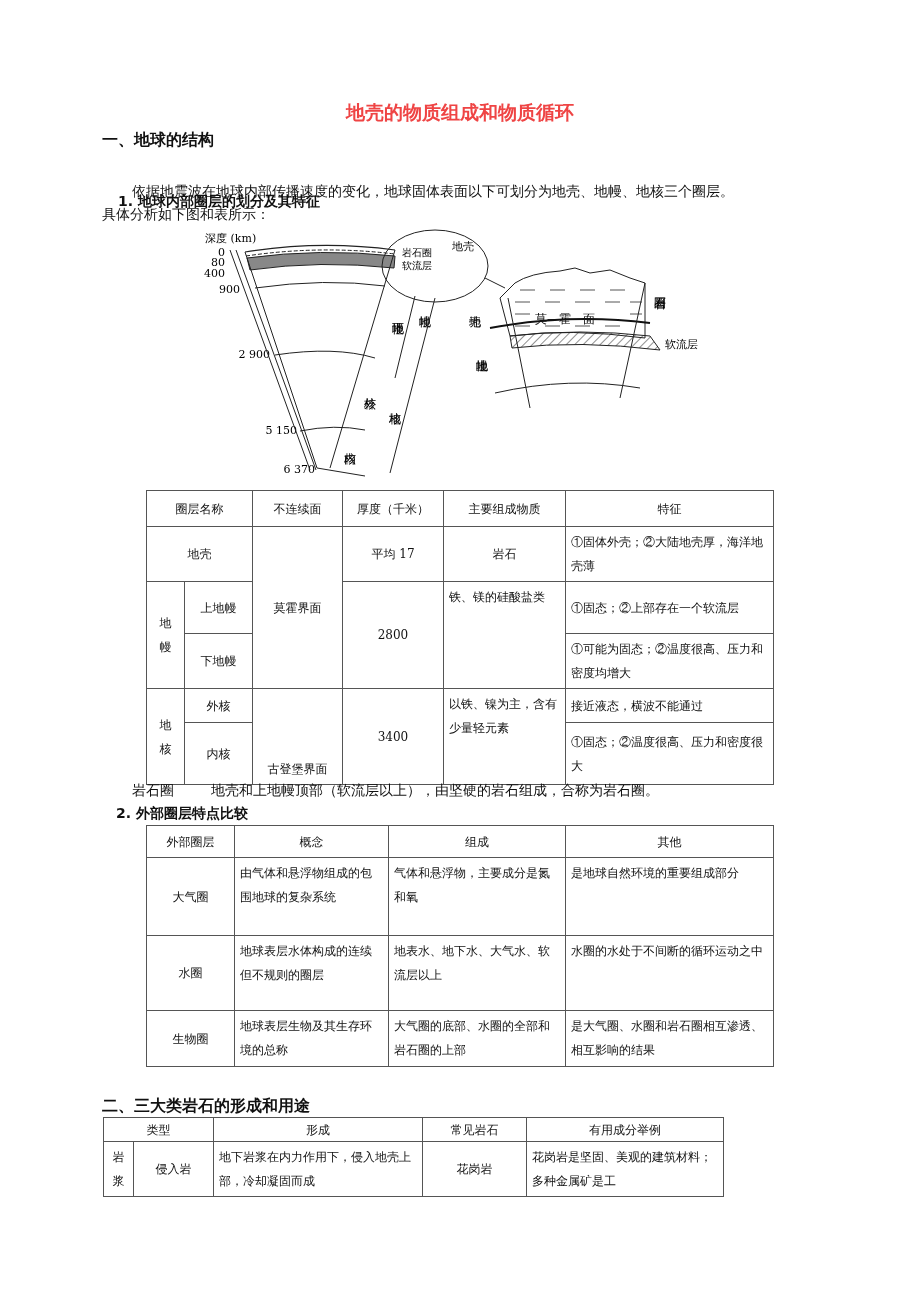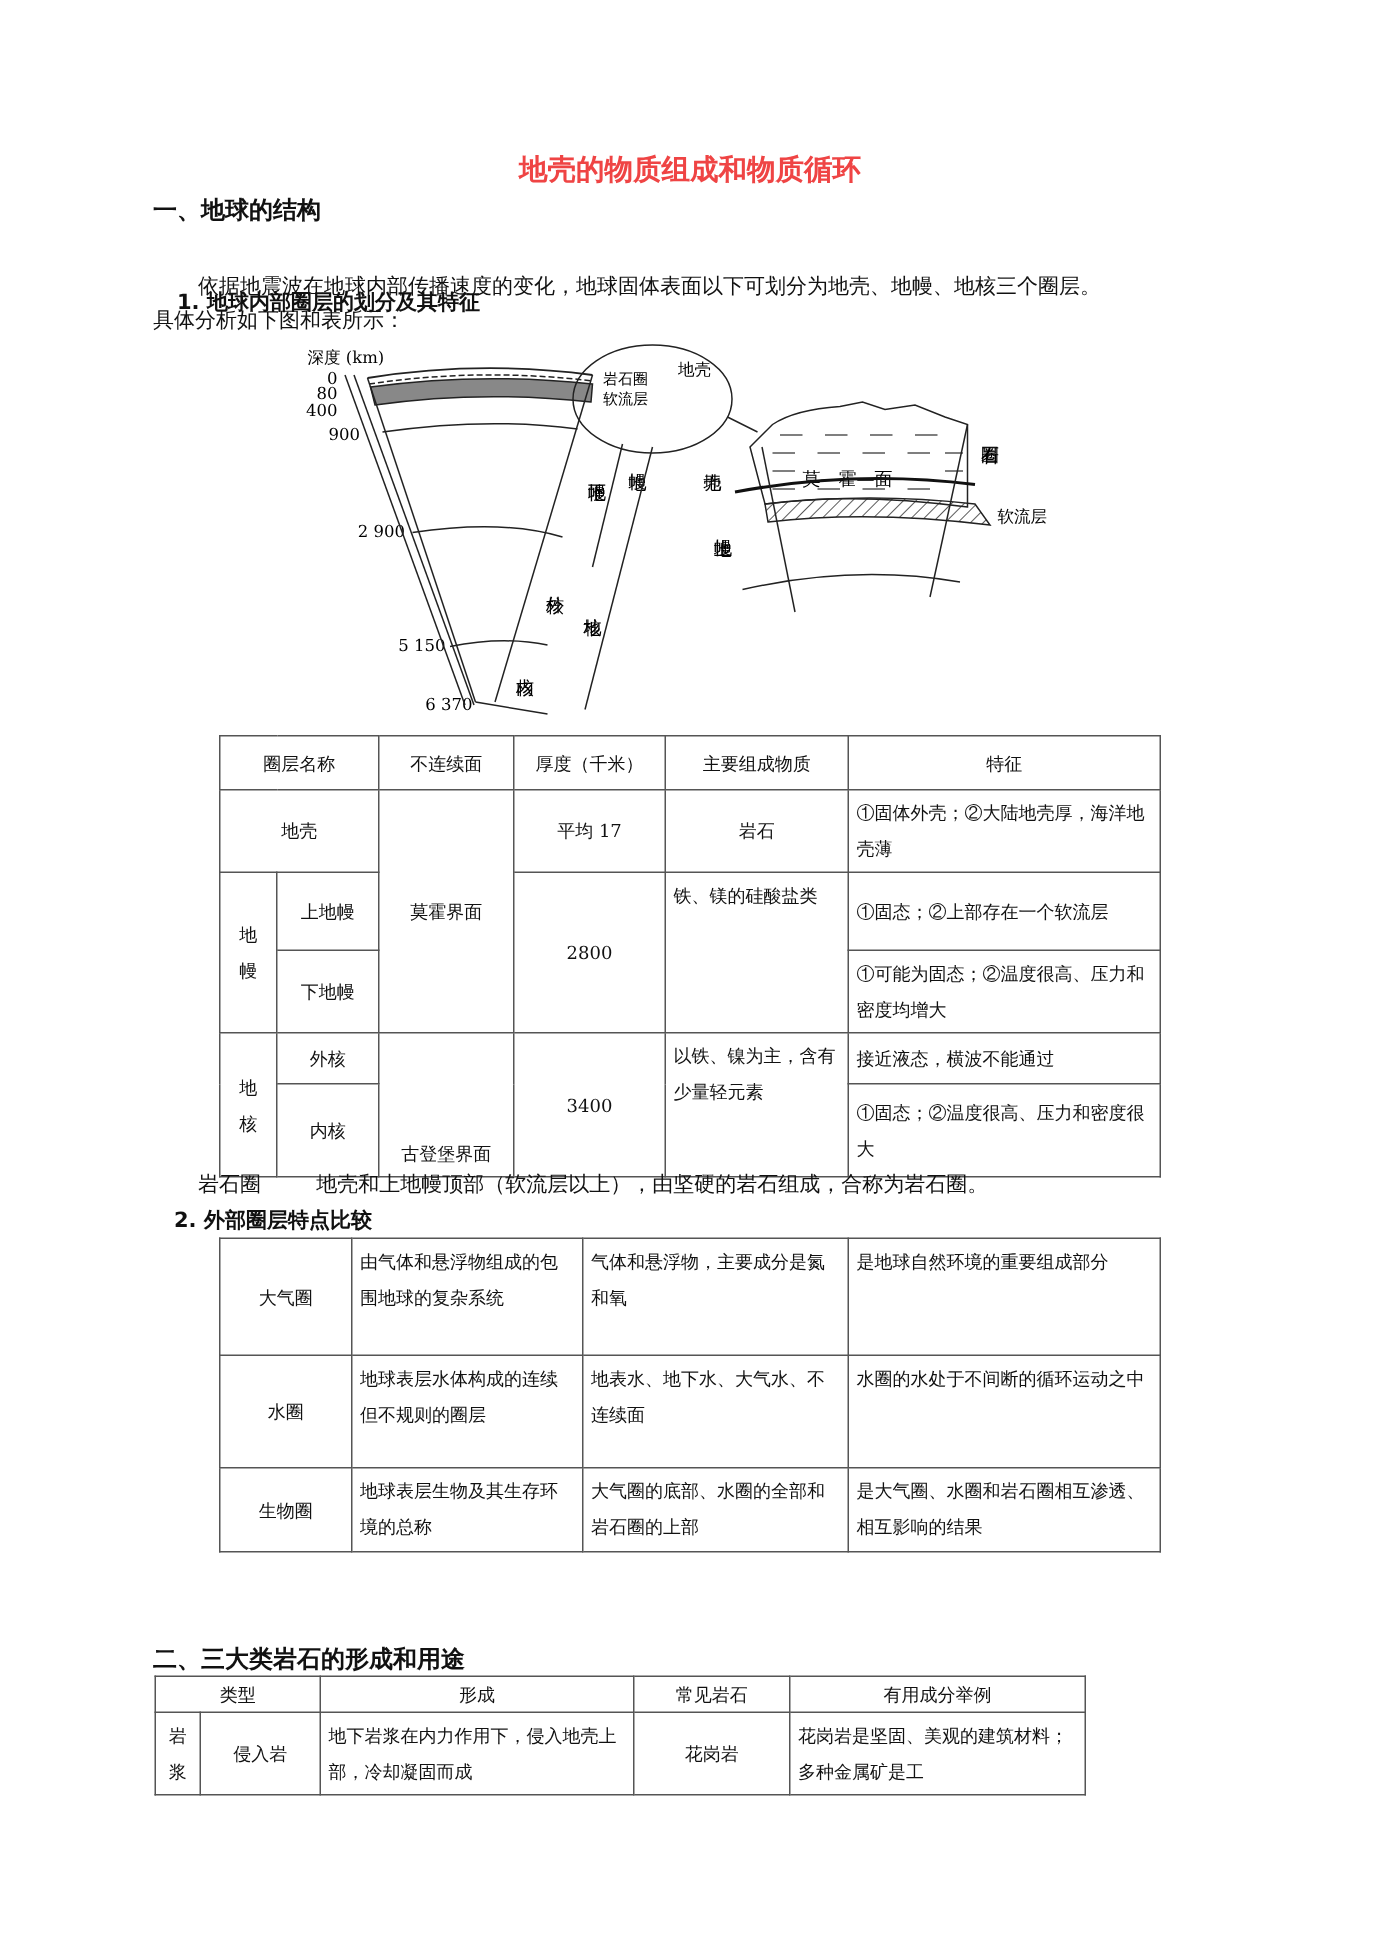--- a/index.html
+++ b/index.html
@@ -171,6 +171,12 @@
       <col style="width:208px">
   </colgroup>
   <tbody>
+      <tr style="height:32px">
+    <td class="c">外部圈层</td>
+    <td class="c">概念</td>
+    <td class="c">组成</td>
+    <td class="c">其他</td>
+  </tr>
   <tr style="height:78px">
     <td class="c">大气圈</td>
     <td class="l top">由气体和悬浮物组成的包围地球的复杂系统</td>

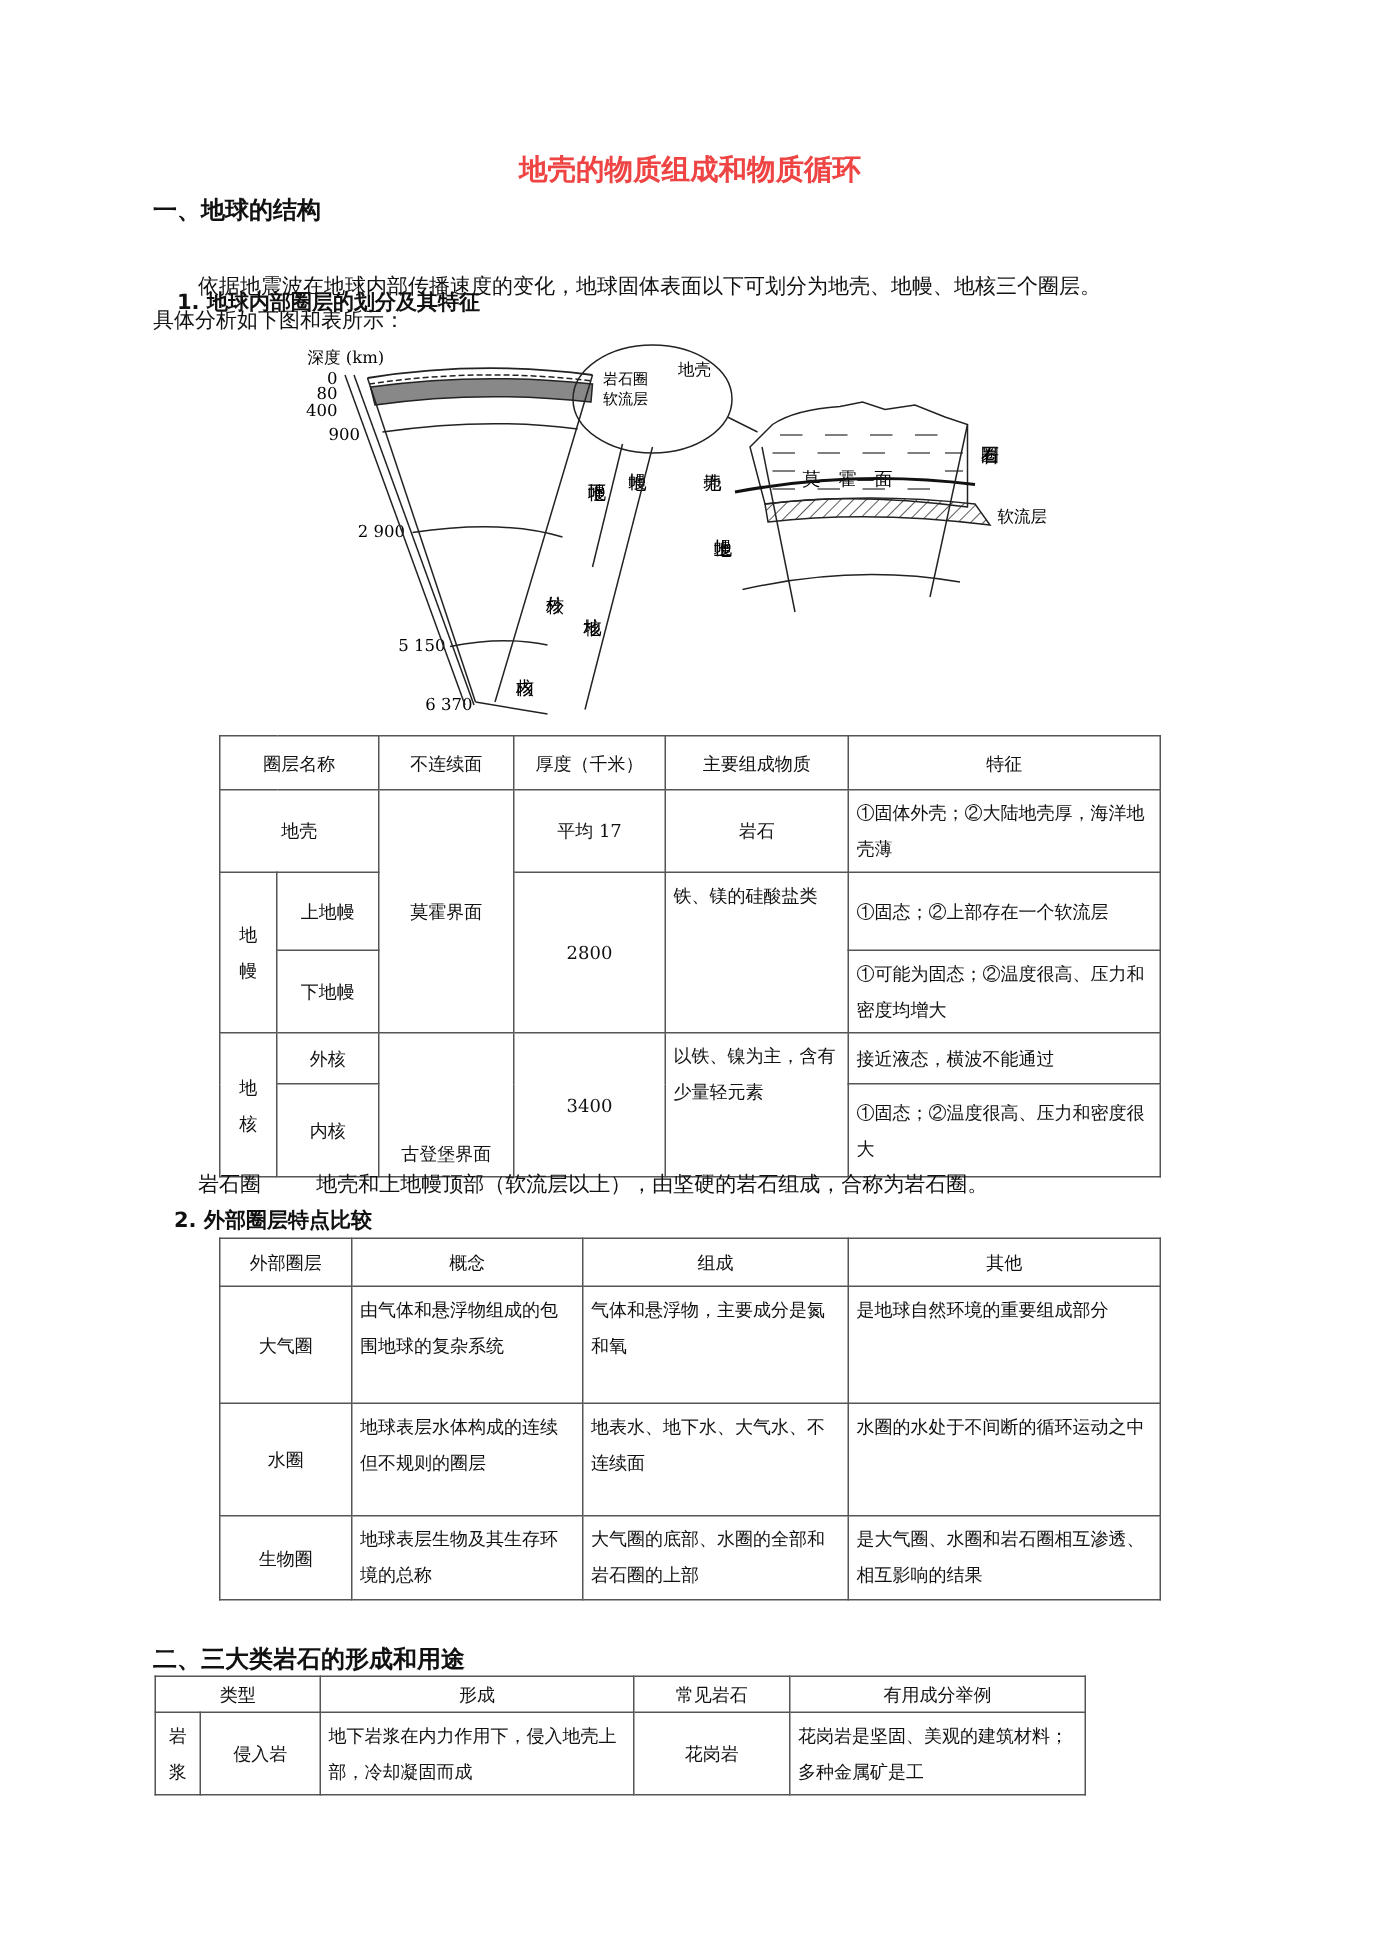--- a/index.html
+++ b/index.html
@@ -186,7 +186,7 @@
   <tr style="height:75px">
     <td class="c">水圈</td>
     <td class="l top">地球表层水体构成的连续但不规则的圈层</td>
-    <td class="l top">地表水、地下水、大气水、不连续面</td>
+    <td class="l top">地表水、地下水、大气水、软流层以上</td>
     <td class="l top">水圈的水处于不间断的循环运动之中</td>
   </tr>
   <tr style="height:56px">

